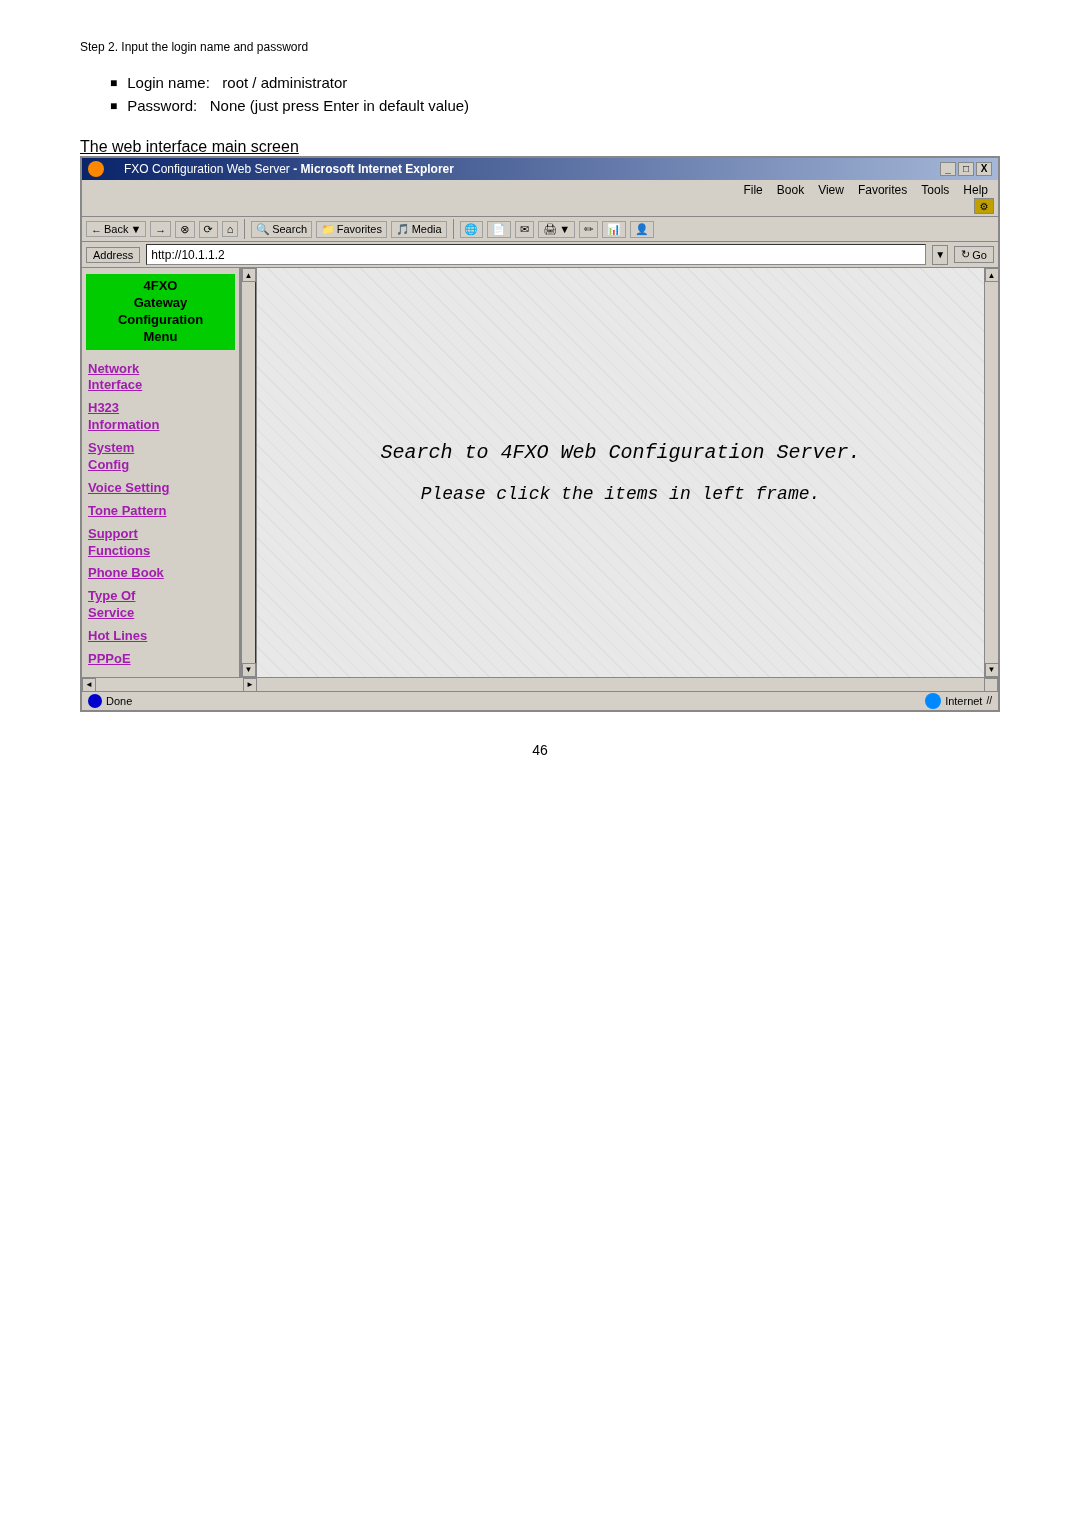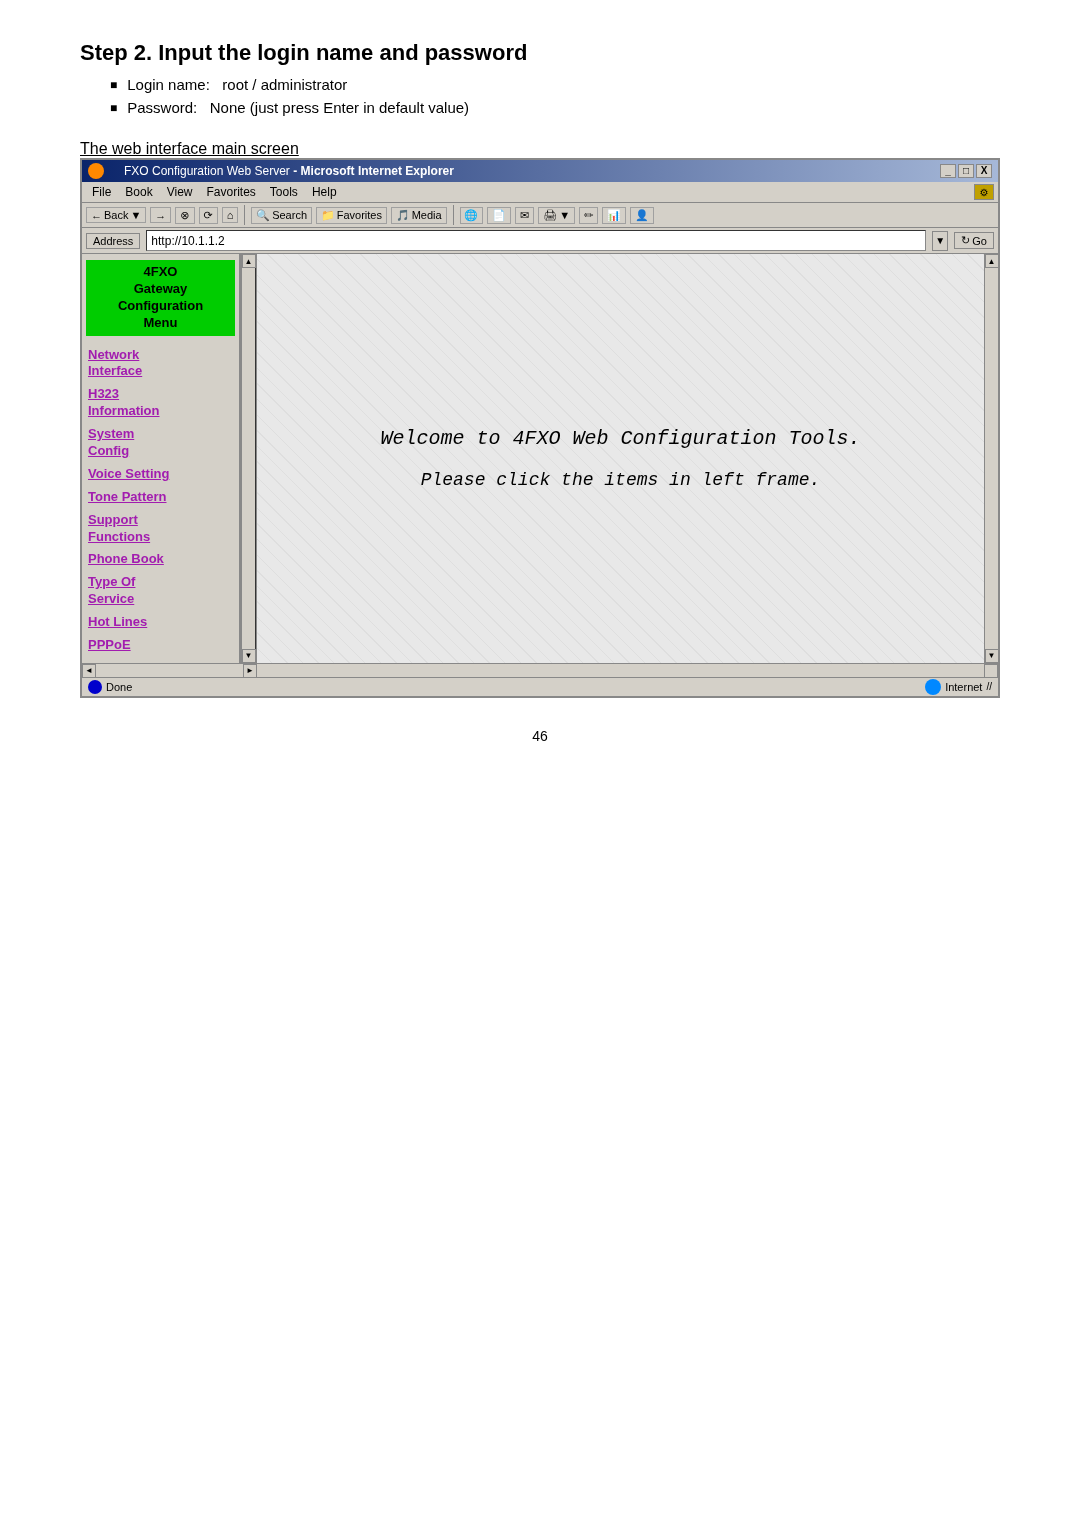--- a/index.html
+++ b/index.html
@@ -20,9 +20,9 @@
     }
 
     .step-title {
-      font-size: 22px;
-      font-weight: bold;
-      margin-bottom: 10px;
+      font-size: 12px;
+      font-weight: normal;
+      margin-bottom: 20px;
     }
 
     .bullet-list {

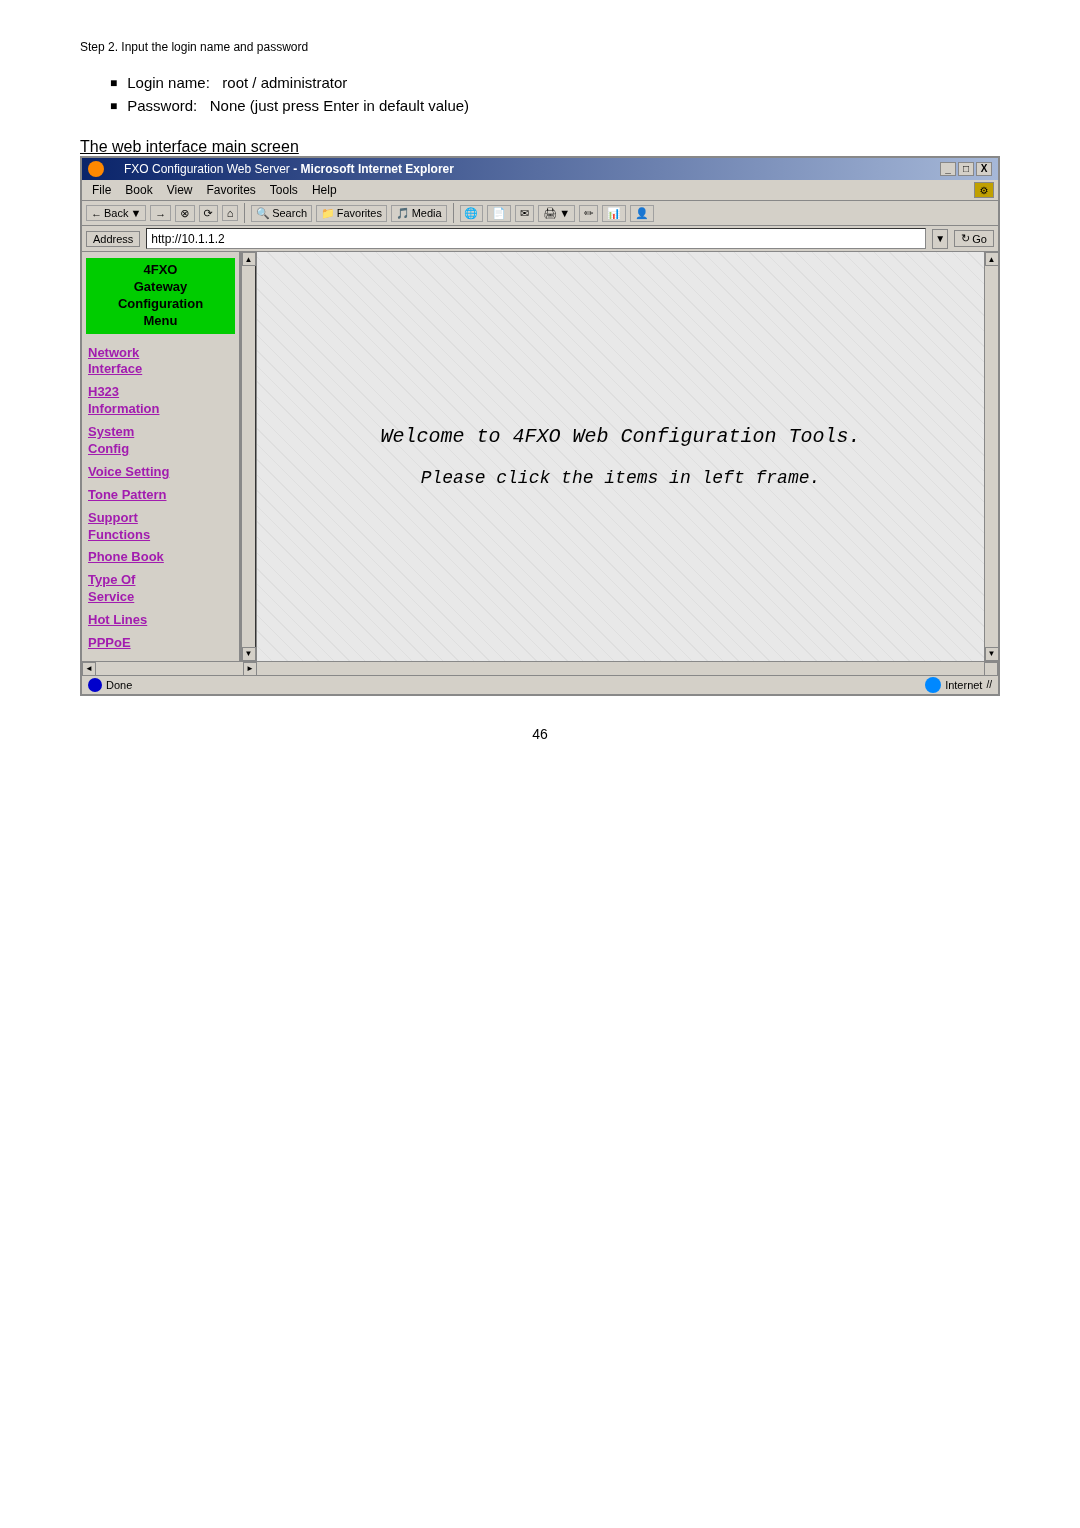--- a/index.html
+++ b/index.html
@@ -108,6 +108,7 @@
       display: flex;
       align-items: flex-end;
       justify-content: space-between;
+      flex-direction: column;
     }
 
     .ie-menu-items {

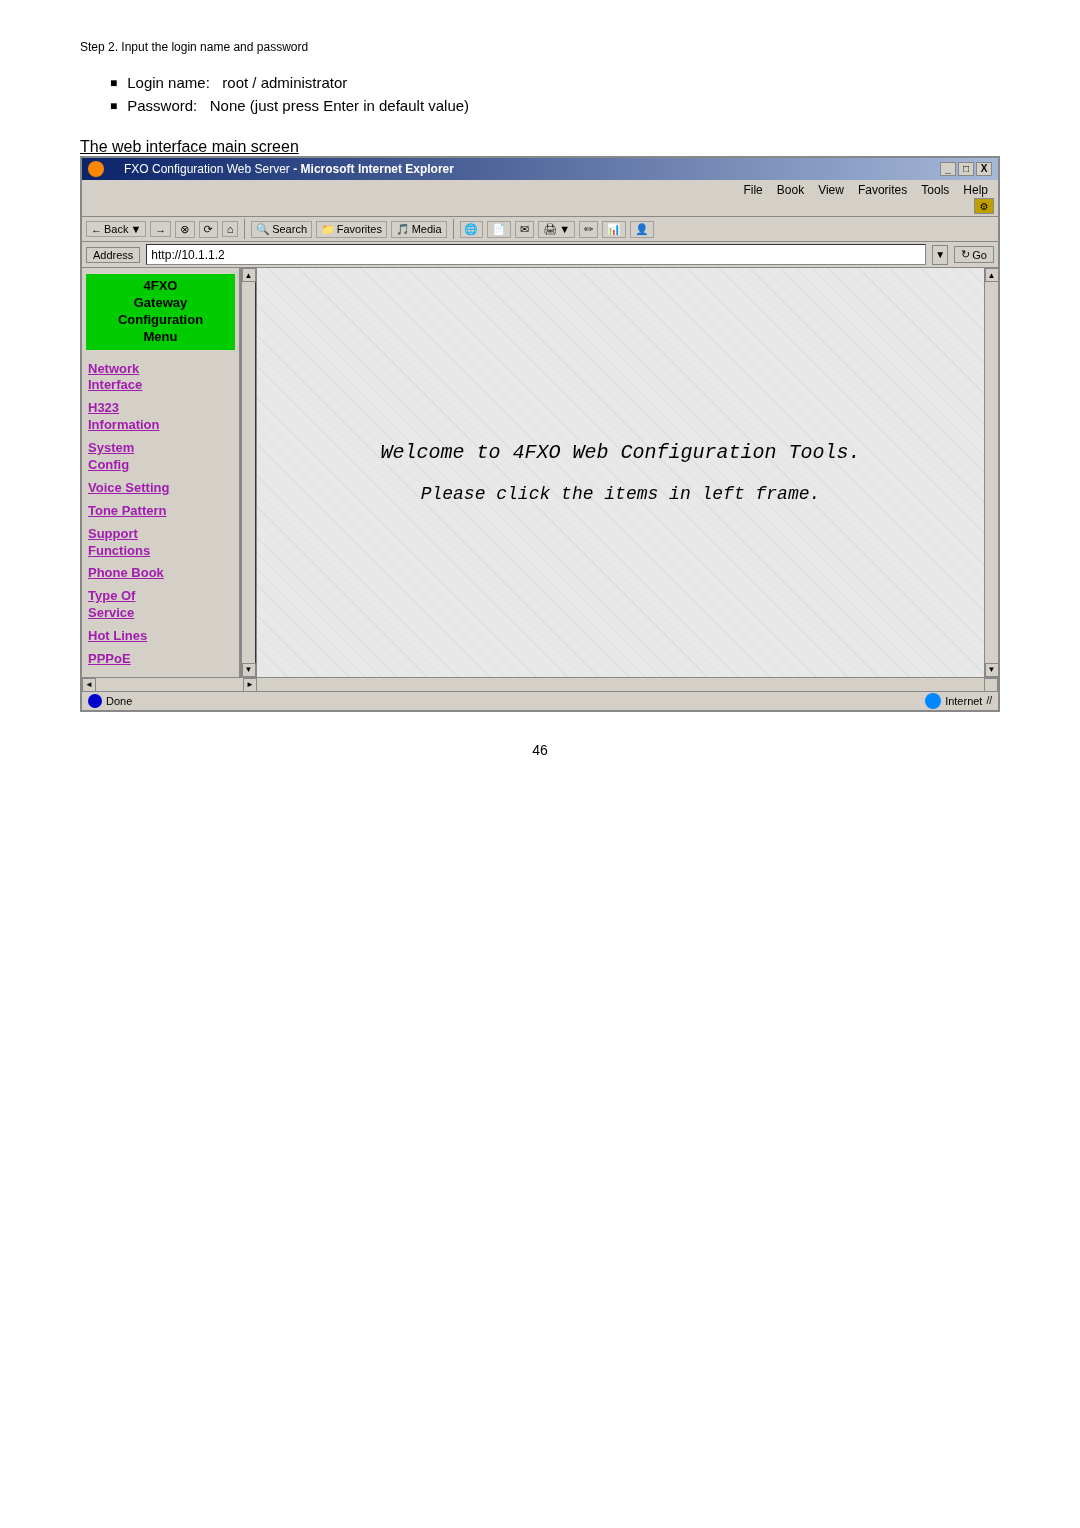--- a/index.html
+++ b/index.html
@@ -496,7 +496,7 @@
 
       <div style="display:flex; flex: 1;">
         <div class="main-frame">
-          <p class="welcome-text">Welcome to 4FXO Web Configuration Tools.</p>
+          <p class="welcome-text">Search to 4FXO Web Configuration Server.</p>
           <p class="click-text">Please click the items in left frame.</p>
         </div>
 

